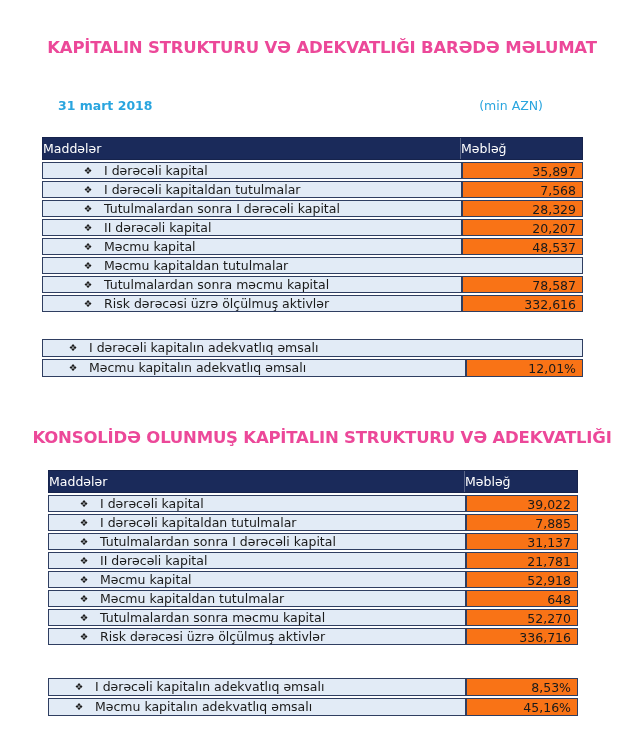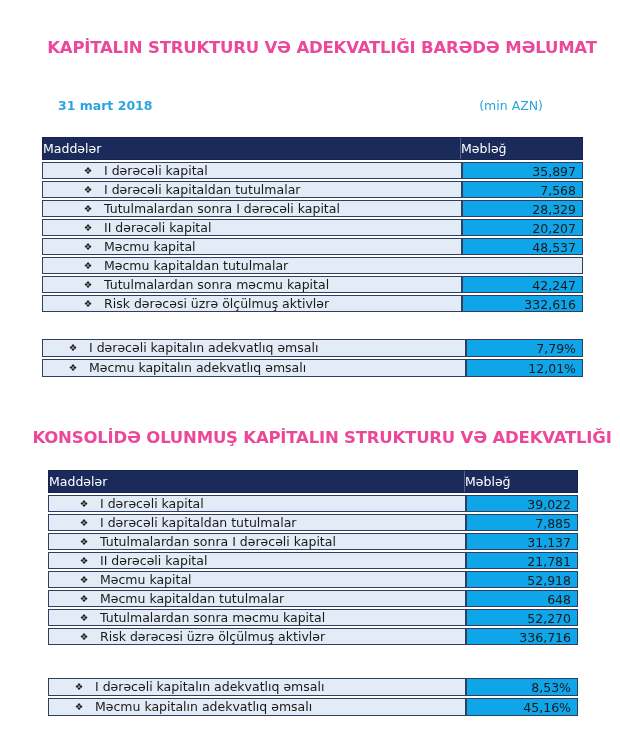--- a/index.html
+++ b/index.html
@@ -49,7 +49,7 @@
     overflow:hidden;white-space:nowrap;
   }
   .cv{
-    background:#0ea5e9;border:1px solid #2F3E61;
+    background:#f97316;border:1px solid #2F3E61;
     text-align:right;padding-right:6px;
     box-sizing:border-box;
   }

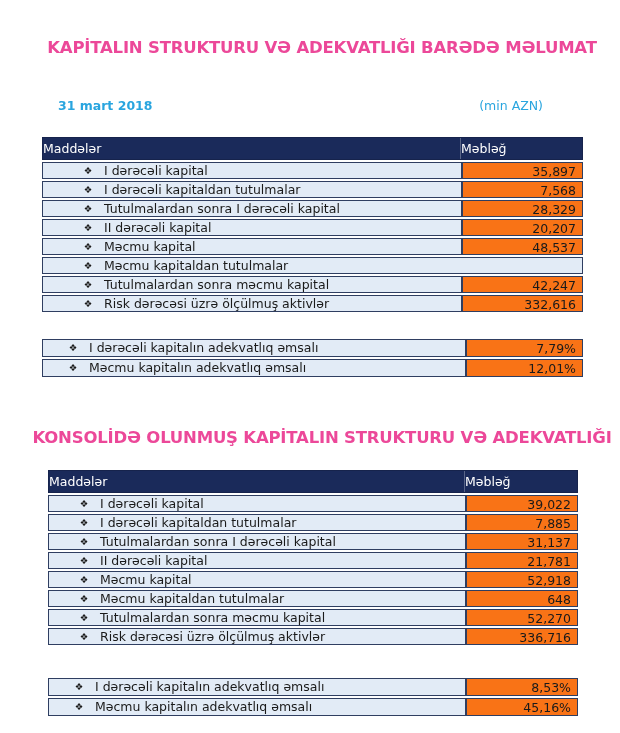--- a/index.html
+++ b/index.html
@@ -126,7 +126,7 @@
           <span class="blt">❖</span>
           <span class="lbl">Tutulmalardan sonra məcmu kapital</span>
         </div>
-      <div class="cv">42,247</div>
+      <div class="cv">78,587</div>
     </div>
     <div class="trow">
       <div class="cl">

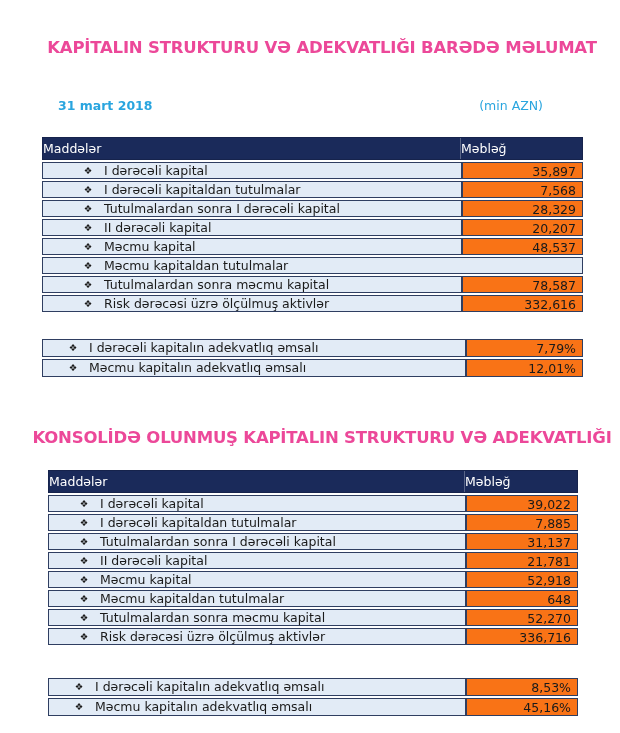--- a/index.html
+++ b/index.html
@@ -143,7 +143,6 @@
           <span class="blt">❖</span>
           <span class="lbl">I dərəcəli kapitalın adekvatlıq əmsalı</span>
         </div>
-      <div class="cv">7,79%</div>
     </div>
     <div class="trow rrow">
       <div class="cl">

